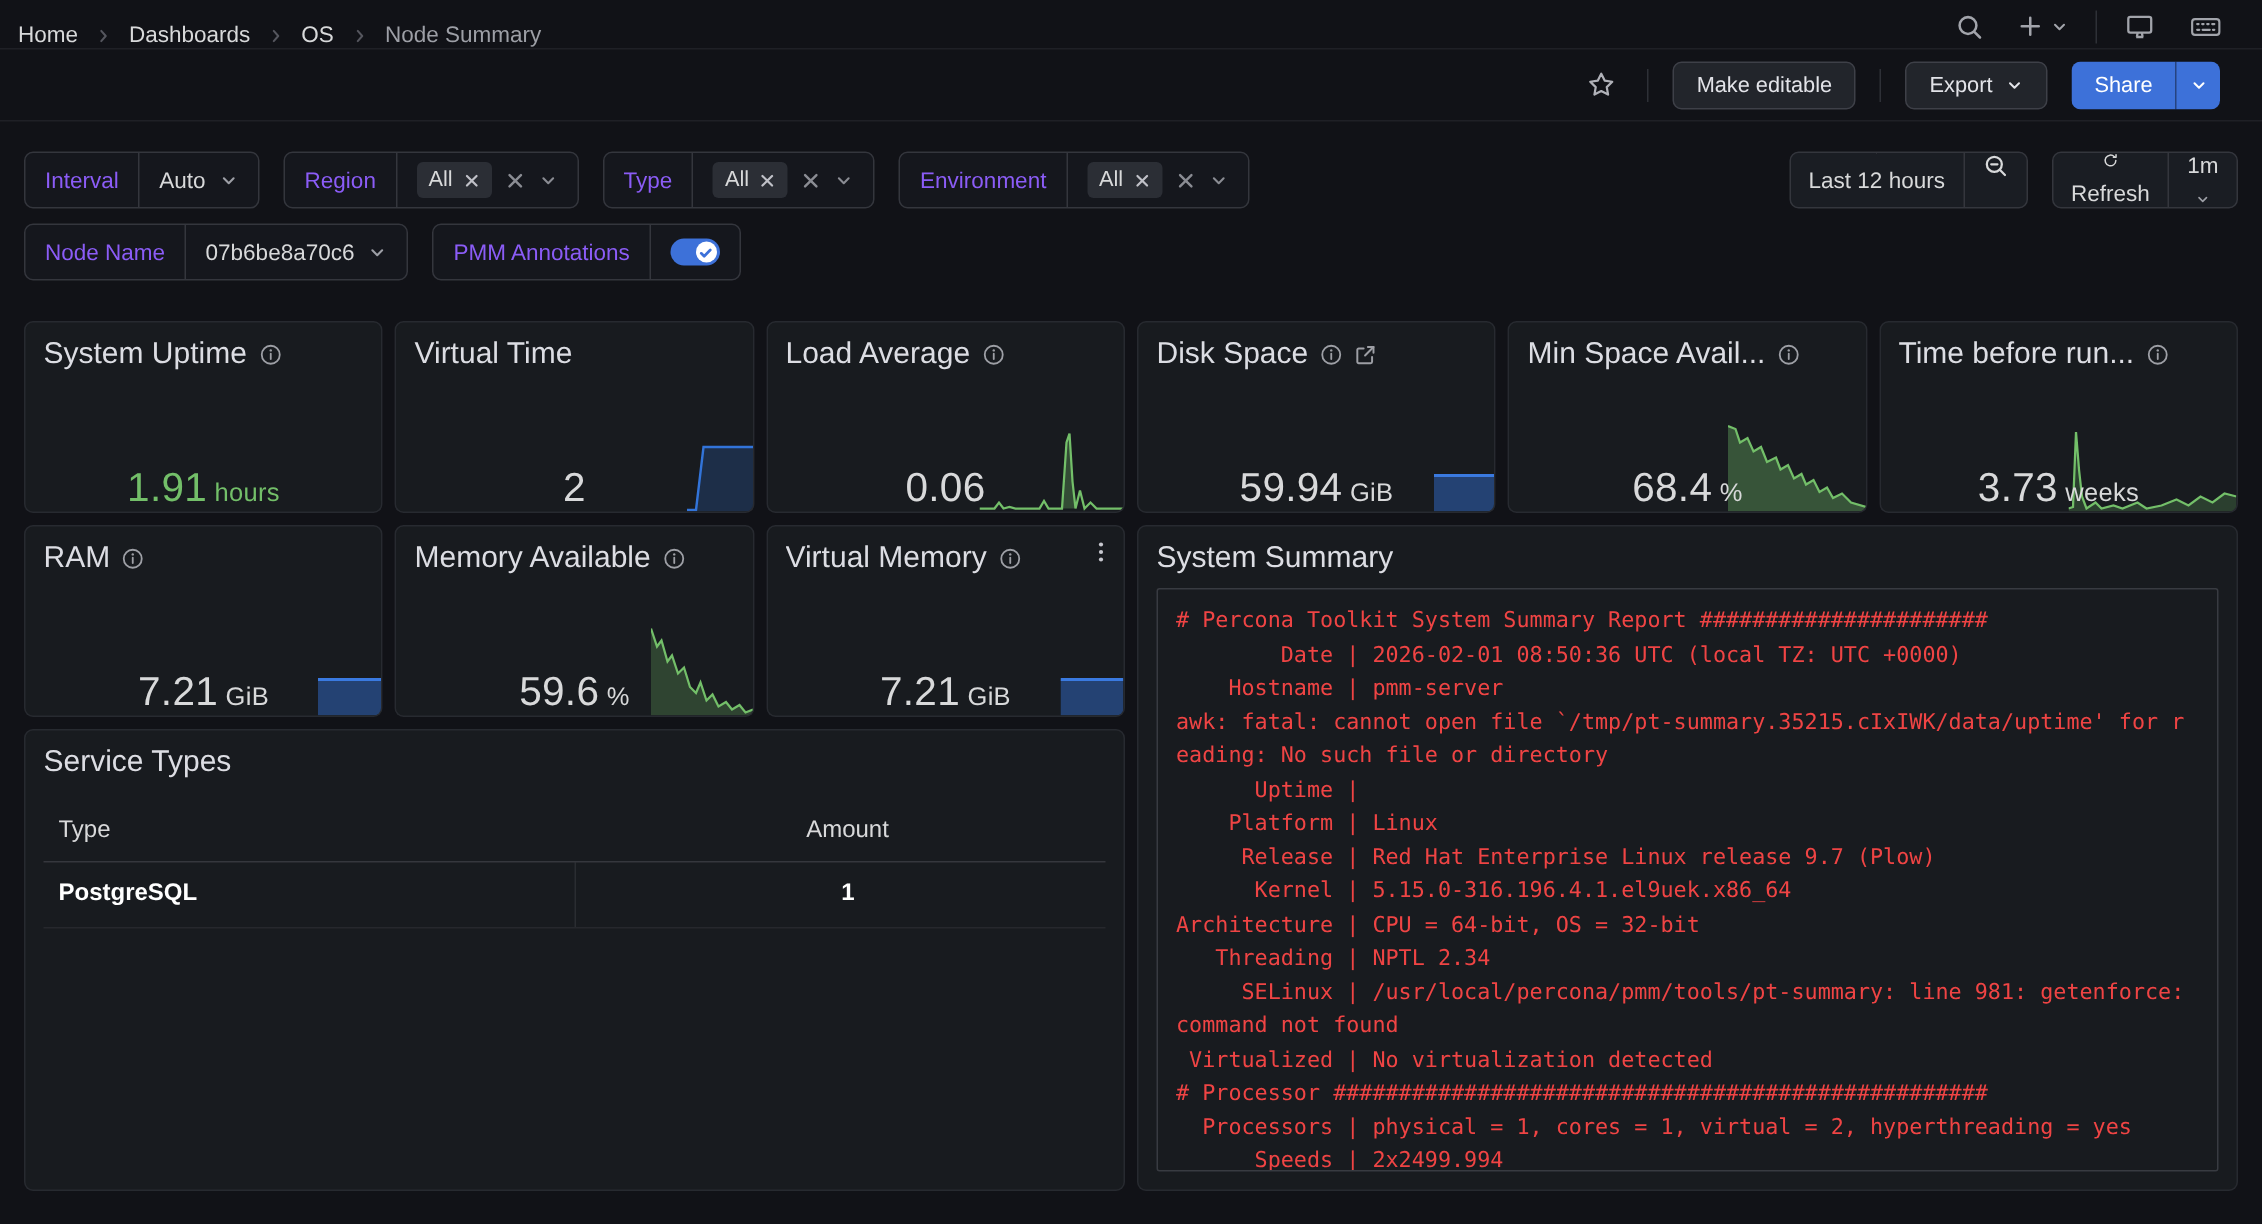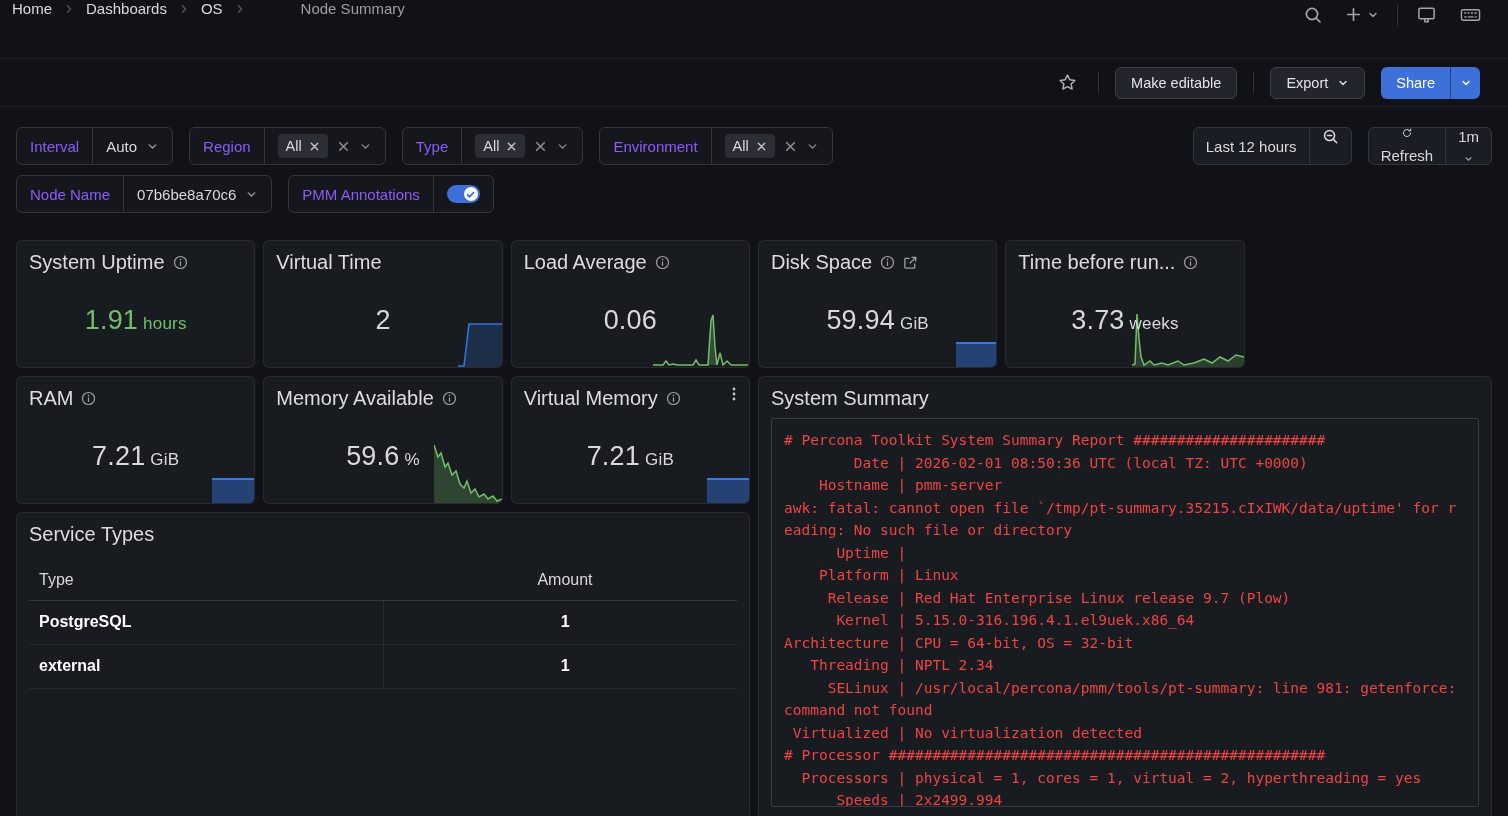--- a/index.html
+++ b/index.html
@@ -10,7 +10,7 @@
   }
   
   .navbar {
-    height:59px; display:flex; align-items:flex-start; justify-content:space-between;
+    height:33px; display:flex; align-items:flex-end; justify-content:space-between;
     padding:0 22px 0 12px; border-bottom:1px solid rgba(204,204,220,0.08);
   }
   .breadcrumb { display:flex; align-items:center; font-size:15px; font-weight:500; }

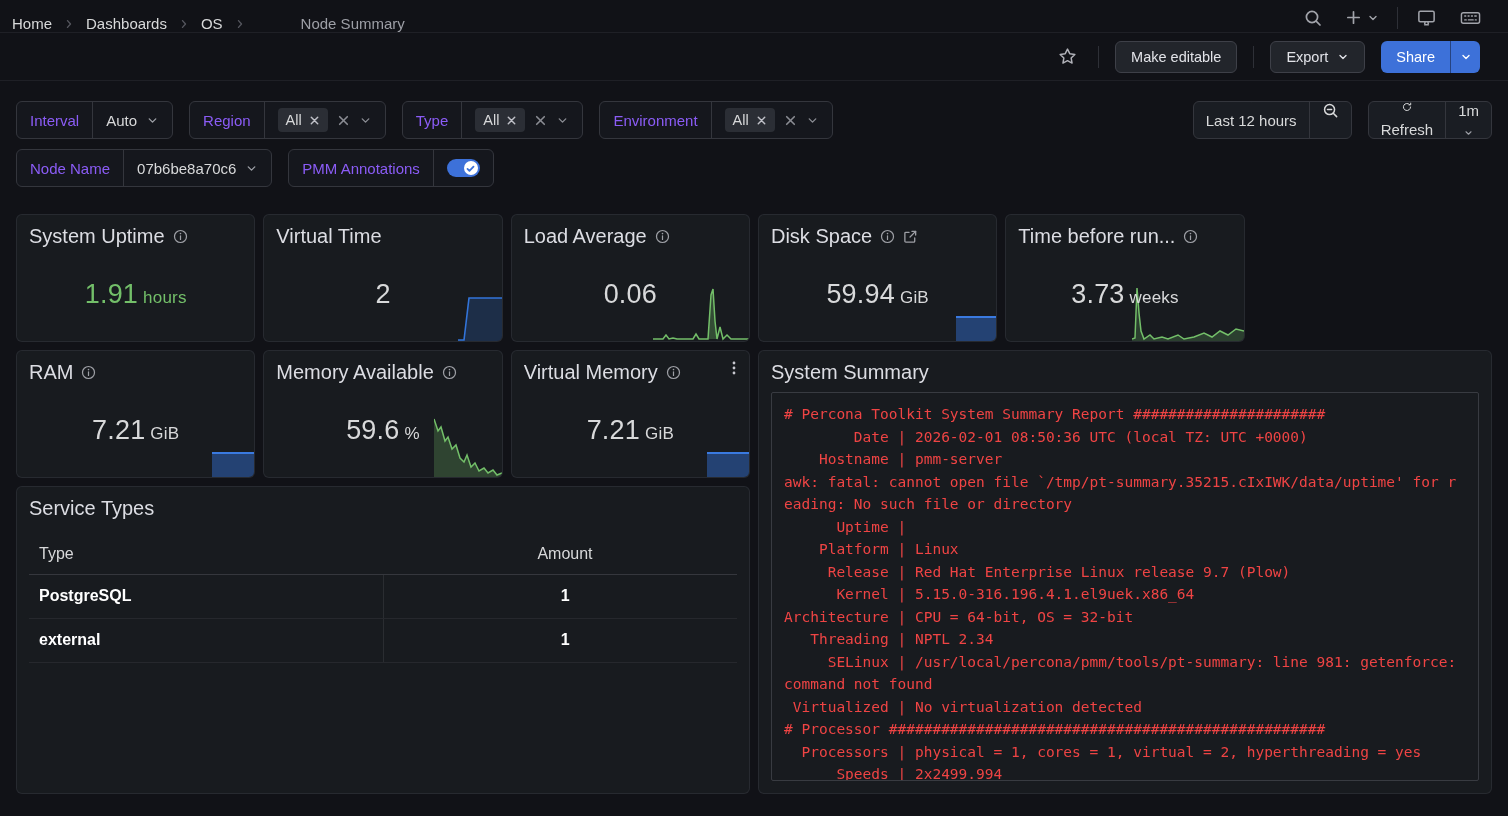--- a/index.html
+++ b/index.html
@@ -15,7 +15,7 @@
   }
   .breadcrumb { display:flex; align-items:center; font-size:15px; font-weight:500; }
   .bc-item { color:#d8d9da; cursor:pointer; }
-  .bc-item.current { color:#9d9fa6; font-weight:400;margin-left:44px; }
+  .bc-item.current { color:#9d9fa6; font-weight:400; }
   .bc-sep { color:#55565e; margin:0 11px; display:flex; align-items:center; }
   .nav-actions { display:flex; align-items:center; gap:14px; color:#a2a4ab; }
   .icon-btn { background:none; border:none; color:#a2a4ab; display:flex; align-items:center; gap:5px; cursor:pointer; padding:4px; }

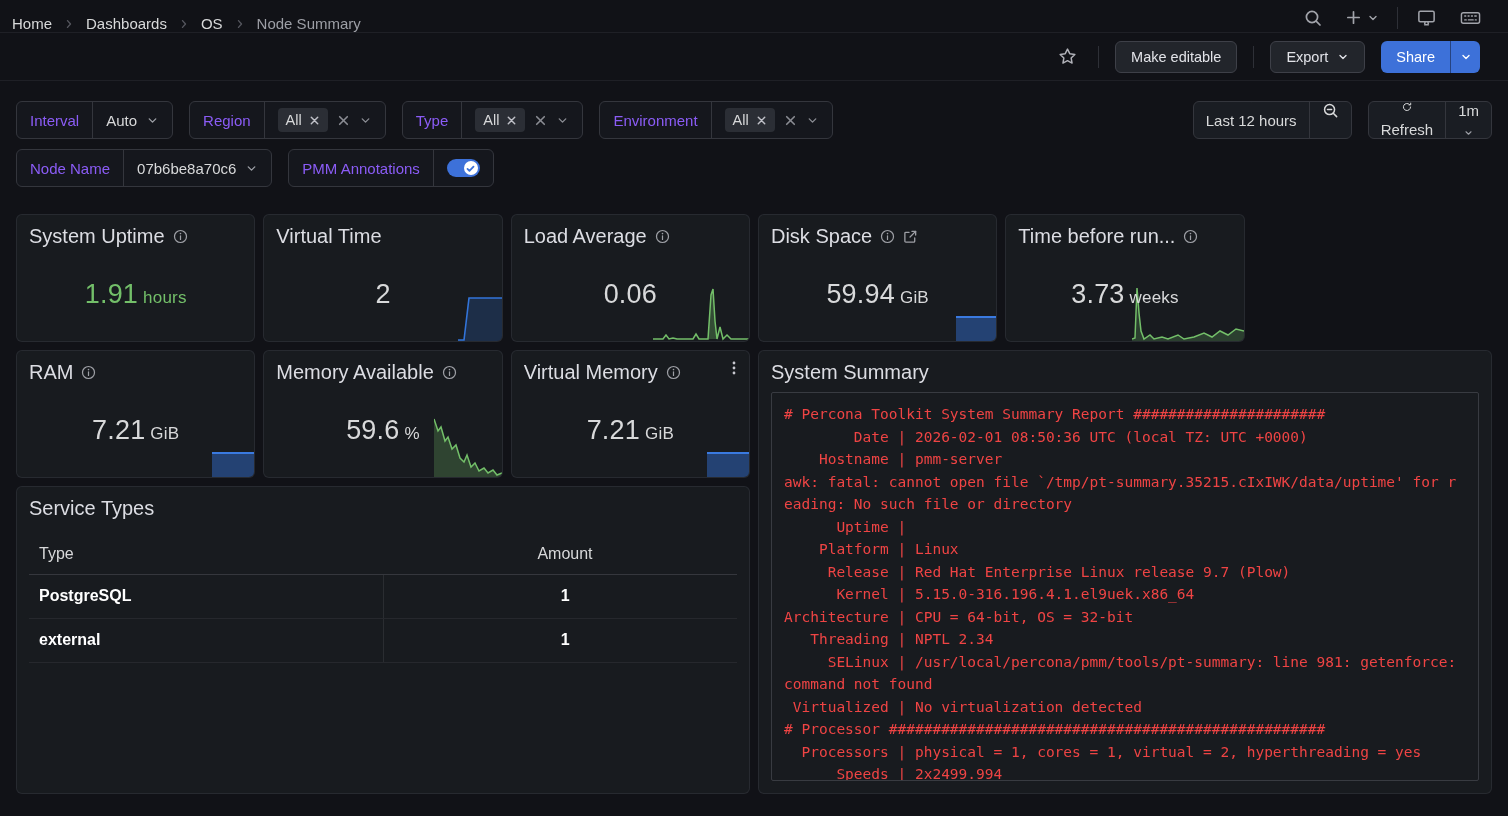--- a/index.html
+++ b/index.html
@@ -386,6 +386,27 @@
         </svg>
       </section>
 
+      <section class="panel stat">
+        <div class="panel-header">
+          <span class="panel-title">Min Space Avail...</span>
+          <span class="hicon">
+              <svg width="15" height="15" viewBox="0 0 16 16" fill="none" stroke="currentColor" stroke-width="1.3">
+                <circle cx="8" cy="8" r="6.4"></circle>
+                <path d="M8 7.3v3.8" stroke-linecap="round"></path>
+                <circle cx="8" cy="4.9" r="0.85" fill="currentColor" stroke="none"></circle>
+              </svg>
+            </span>
+        </div>
+        <div class="stat-body">
+          <span class="stat-value">
+            <span>68.4</span><span class="stat-unit">%</span>
+          </span>
+        </div>
+        <svg class="spark" width="92" height="64" viewBox="0 0 92 64">
+          <path d="M0 7 L5 9 L8 18 L13 15 L17 24 L22 21 L26 31 L32 28 L35 36 L40 33 L44 42 L49 39 L52 46 L57 43 L61 51 L66 48 L70 55 L76 52 L82 58 L92 61 L92 64 L0 64 Z" fill="rgba(115,191,105,0.35)"></path>
+          <path d="M0 7 L5 9 L8 18 L13 15 L17 24 L22 21 L26 31 L32 28 L35 36 L40 33 L44 42 L49 39 L52 46 L57 43 L61 51 L66 48 L70 55 L76 52 L82 58 L92 61" fill="none" stroke="#73bf69" stroke-width="1.5"></path>
+        </svg>
+      </section>
 
       <section class="panel stat">
         <div class="panel-header">

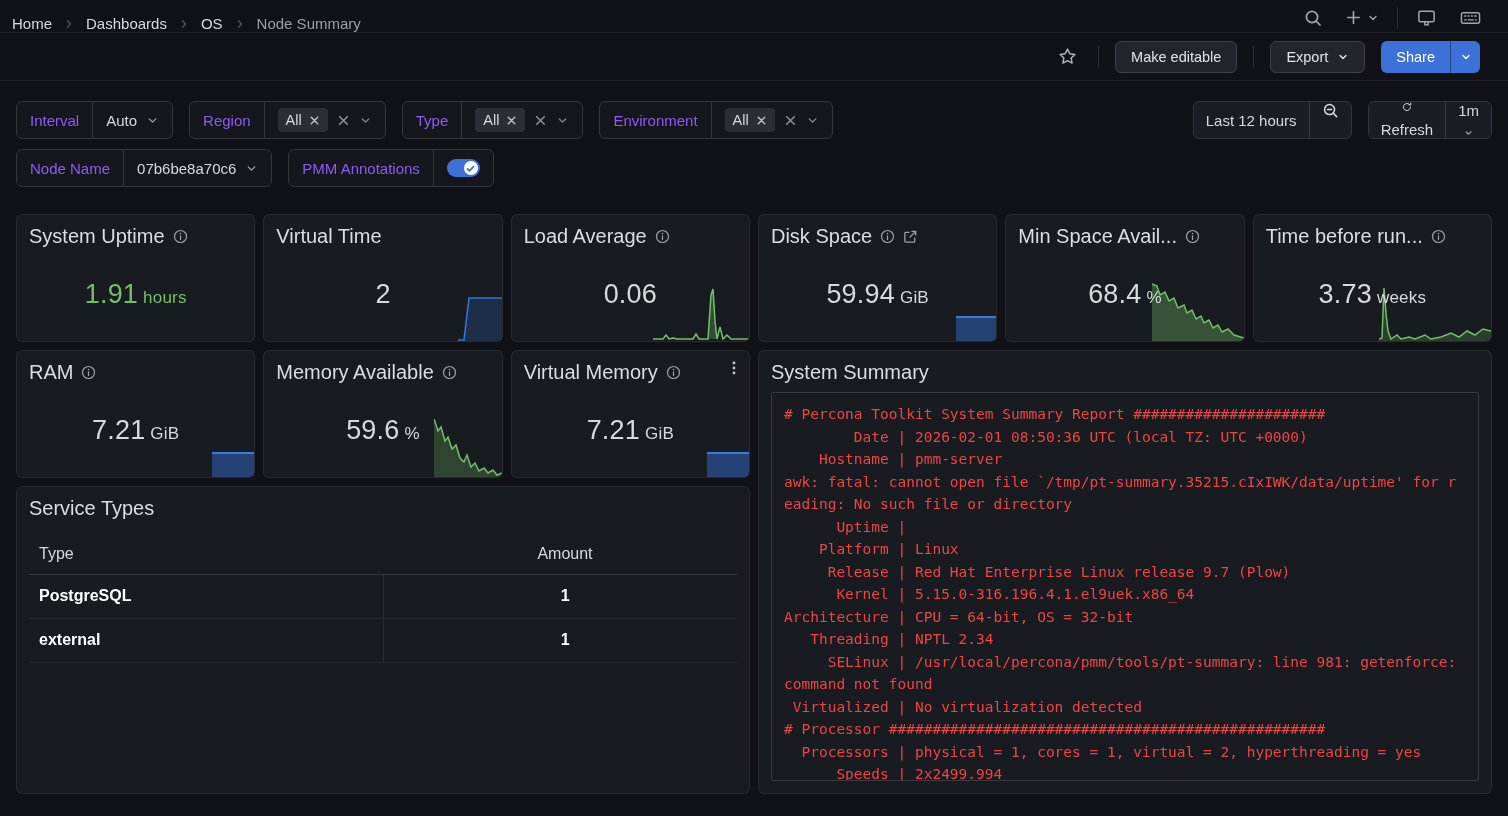--- a/index.html
+++ b/index.html
@@ -62,7 +62,7 @@
   .panel-title { font-size:20px; font-weight:500; color:#dcdde3; white-space:nowrap; overflow:hidden; cursor:pointer; }
   .hicon { color:#9d9fa5; display:flex; align-items:center; cursor:pointer; }
   .kebab { position:absolute; top:9px; right:7px; color:#c7c8cf; cursor:pointer; }
-  .stat-body { flex:1; display:flex; align-items:center; justify-content:center; z-index:1; }
+  .stat-body { flex:1; display:flex; align-items:flex-end; justify-content:center; z-index:1; }
   .stat-value { font-size:27px; font-weight:500; color:#d8d9da; letter-spacing:0.2px; }
   .stat-unit { font-size:17px; font-weight:500; margin-left:5px; }
   .stat-unit:empty { display:none; margin:0; }

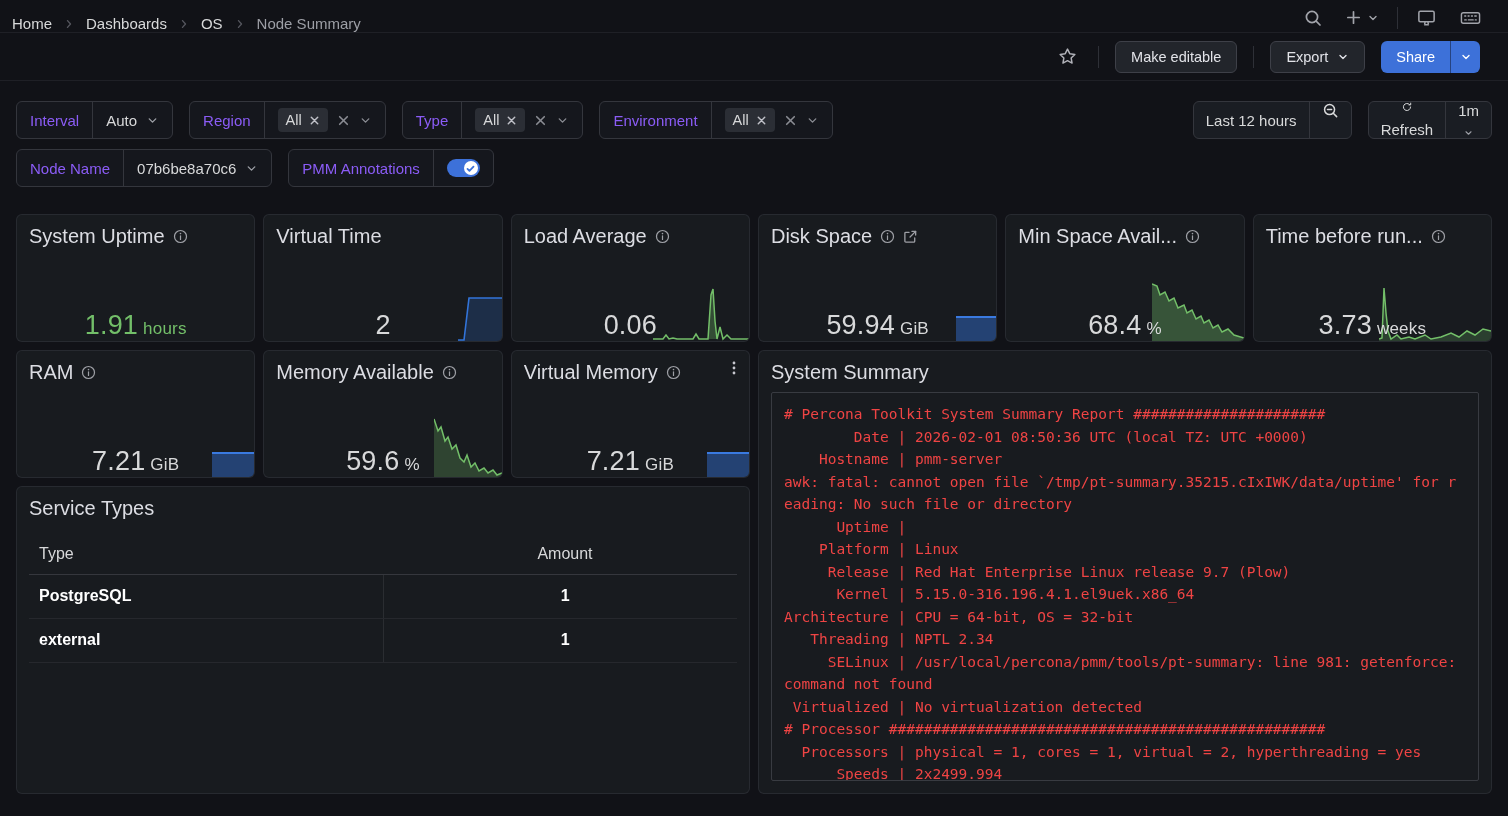--- a/index.html
+++ b/index.html
@@ -523,10 +523,6 @@
                 <td>PostgreSQL</td>
                 <td class="amount">1</td>
               </tr>
-              <tr>
-                <td>external</td>
-                <td class="amount">1</td>
-              </tr>
             </tbody>
           </table>
         </section>

